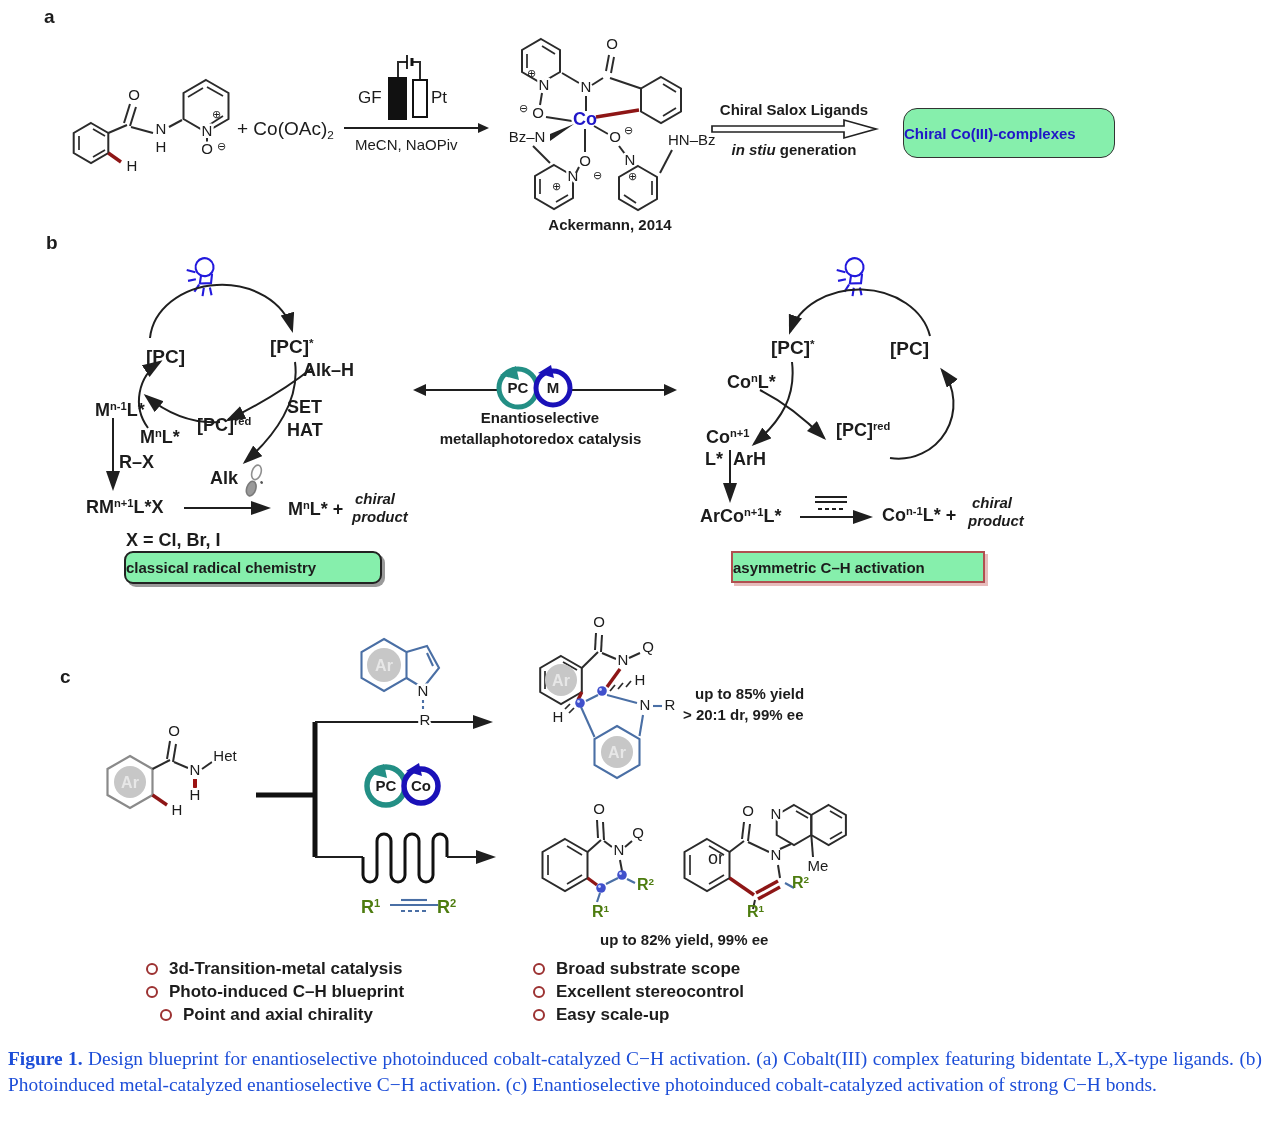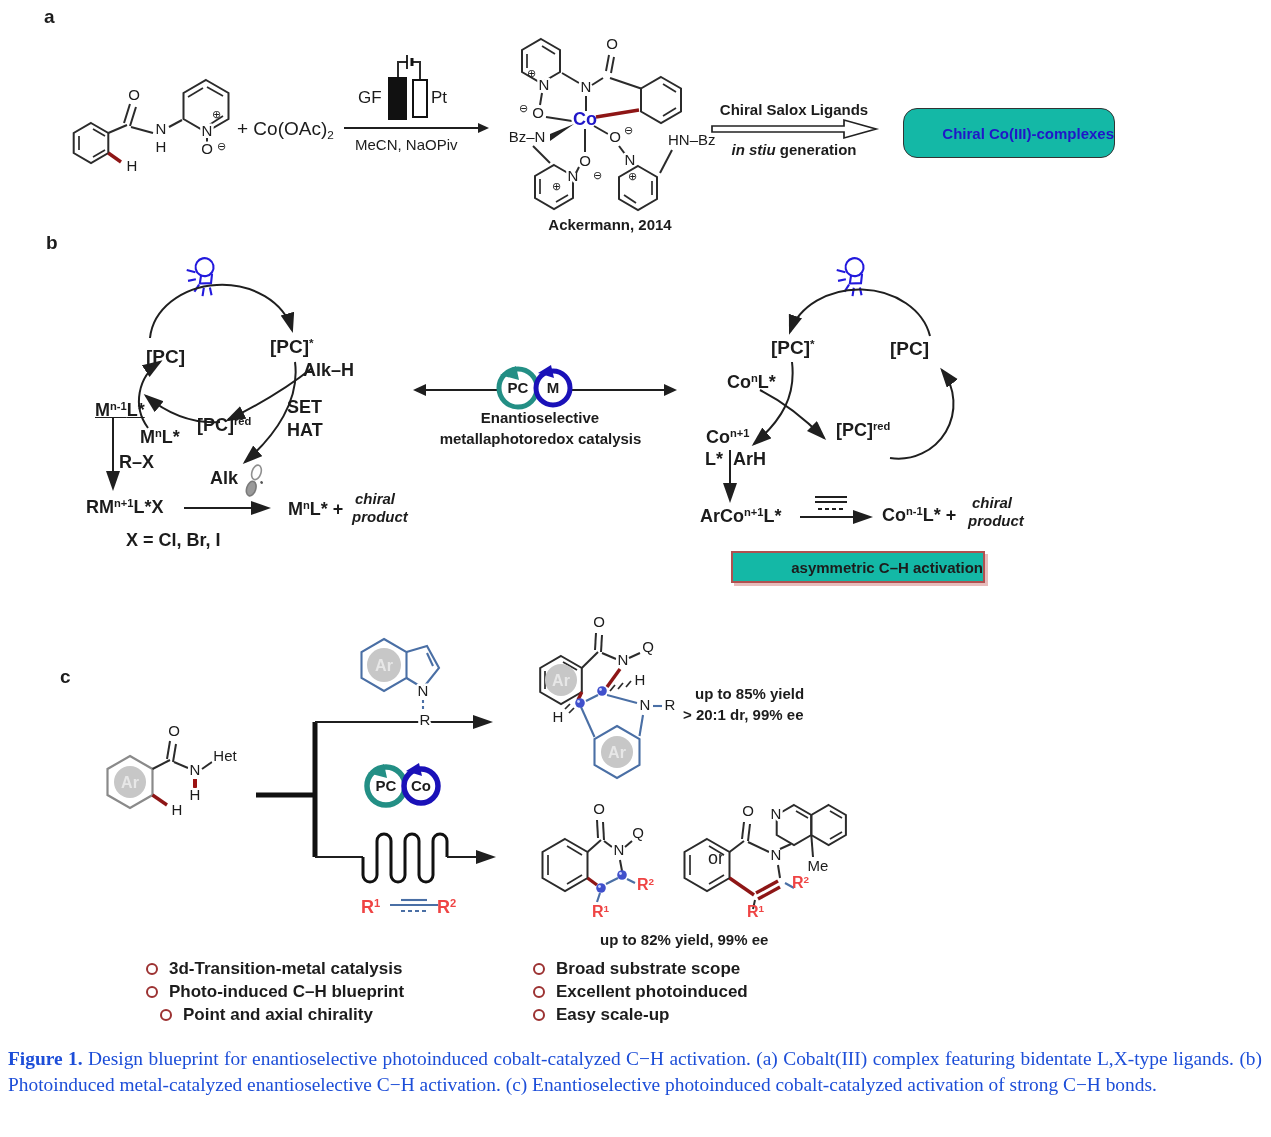--- a/index.html
+++ b/index.html
@@ -15,8 +15,8 @@
   .panlab{font:700 19px "Liberation Sans",sans-serif;}
   sup{font-size:62%;position:relative;top:-0.55em;vertical-align:baseline;line-height:0;}
   sub{font-size:62%;position:relative;top:0.3em;vertical-align:baseline;line-height:0;}
-  .box{position:absolute;display:flex;align-items:center;justify-content:flex-end;
-       border-radius:9px;background:#14b8a6;}
+  .box{position:absolute;display:flex;align-items:center;justify-content:flex-start;
+       border-radius:9px;background:#86efac;}
   .box-black{border:2px solid #222;box-shadow:3px 3px 0 #9a9a9a;}
   .box-red{border:2px solid #b05050;box-shadow:3px 3px 0 #e7bcbc;border-radius:0;}
   .box-result{border:1.8px solid #333;border-radius:14px;}

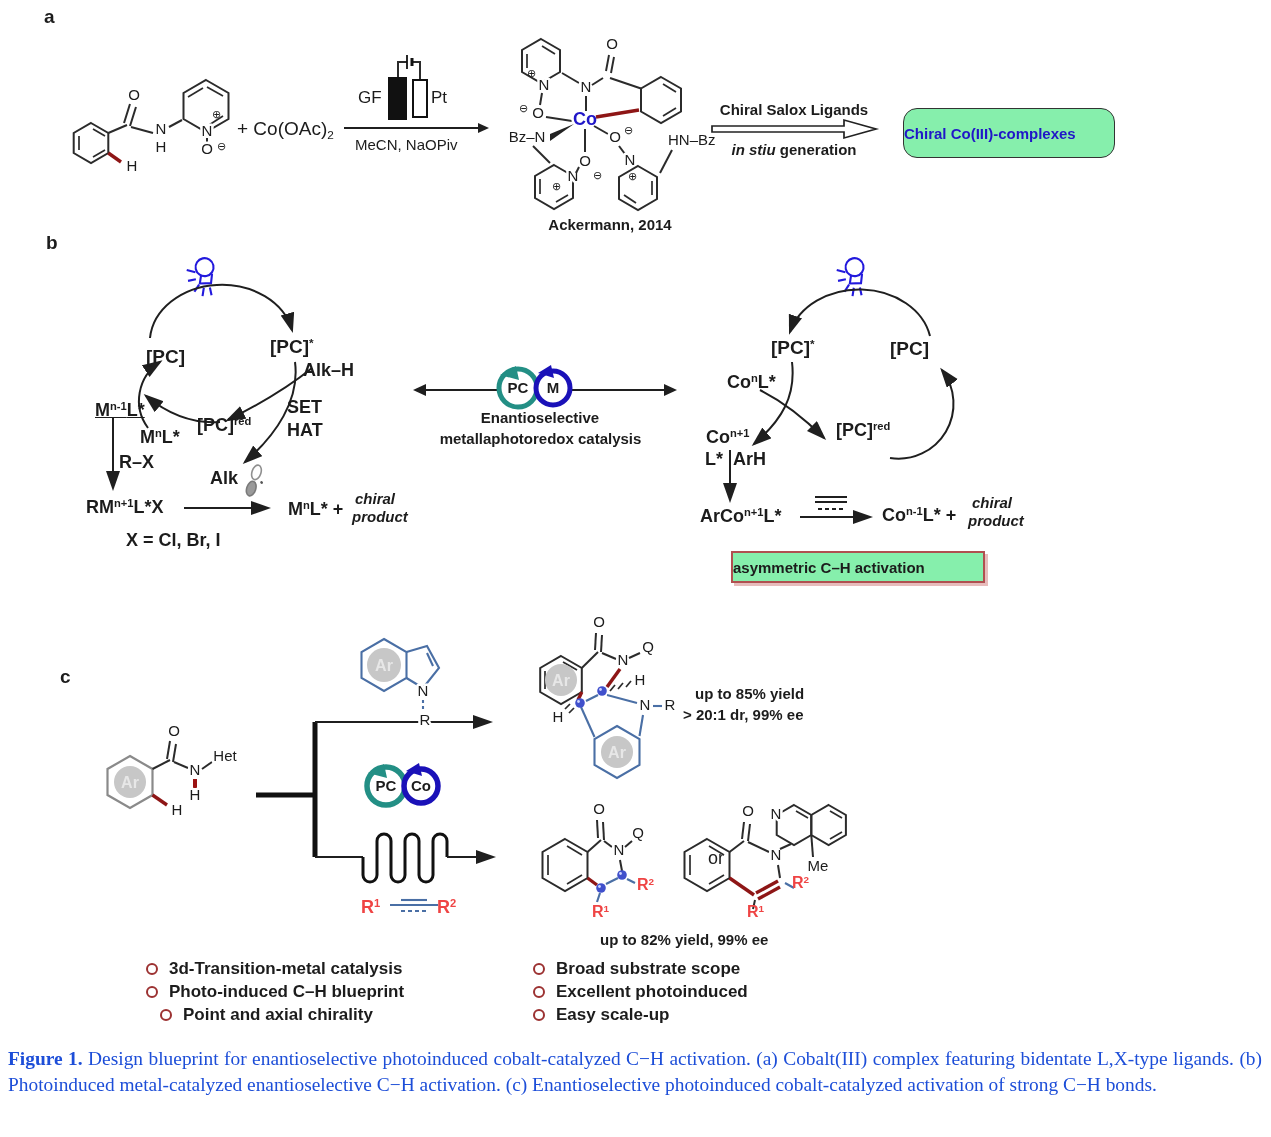--- a/index.html
+++ b/index.html
@@ -204,7 +204,7 @@
   <div class="t" style="left:287px;top:397px;">SET</div>
   <div class="t" style="left:287px;top:420px;">HAT</div>
   <div class="t" style="left:197px;top:415px;">[PC]<sup>red</sup></div>
-  <div class="t" style="left:95px;top:400px;text-decoration:underline;">M<sup>n-1</sup>L*</div>
+  <div class="t" style="left:95px;top:400px;">M<sup>n-1</sup>L*</div>
   <div class="t" style="left:140px;top:427px;">M<sup>n</sup>L*</div>
   <div class="t" style="left:119px;top:452px;">R–X</div>
   <div class="t" style="left:210px;top:468px;">Alk</div>

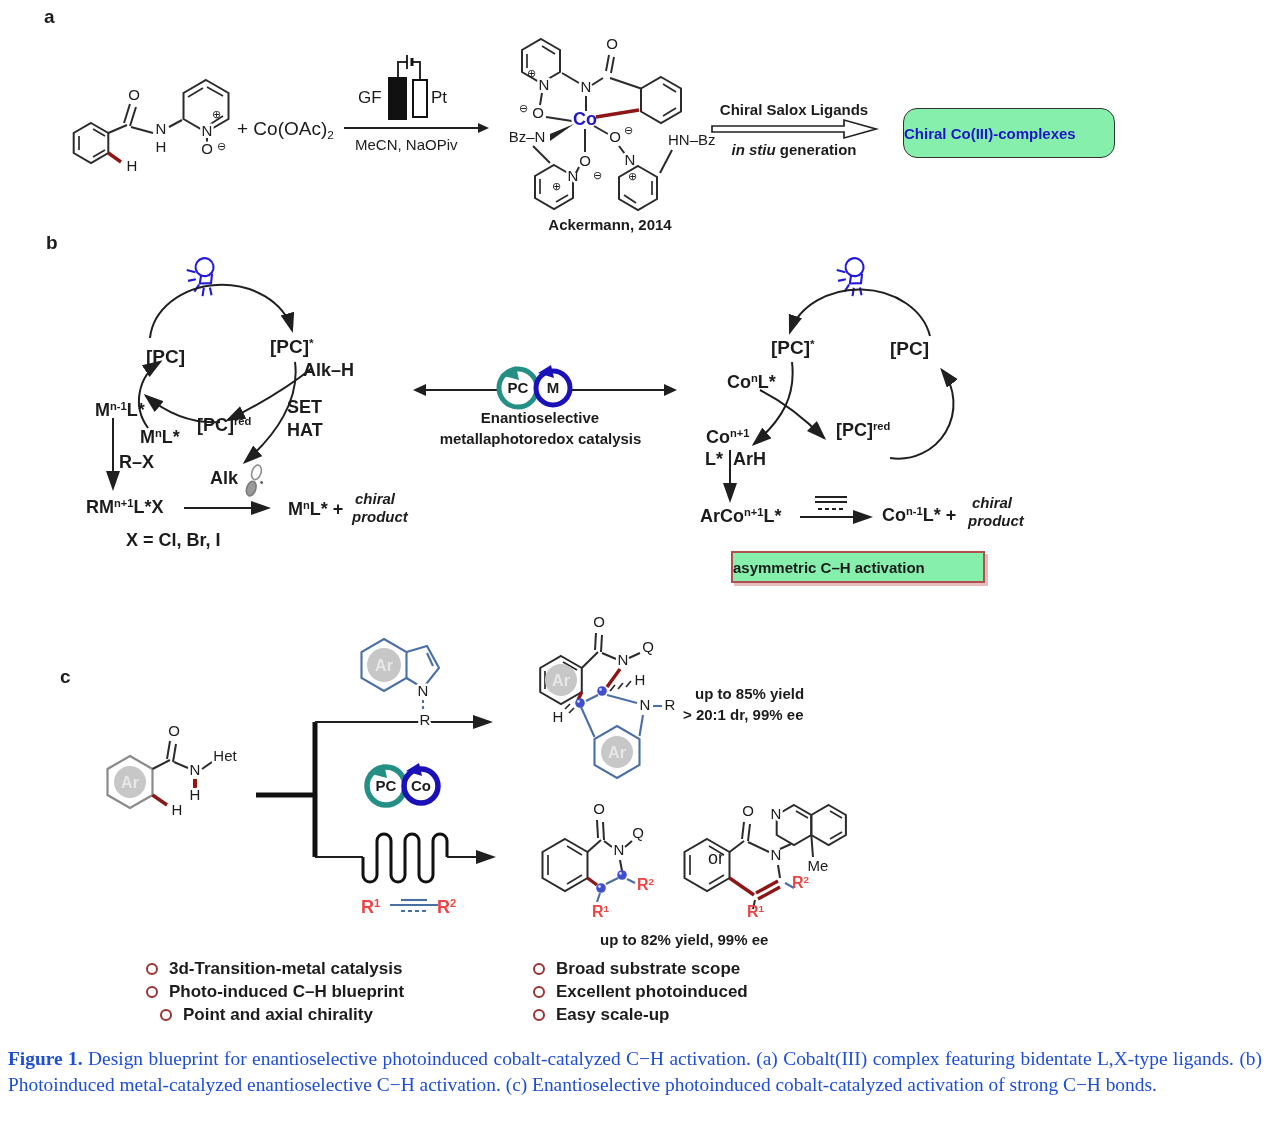--- a/index.html
+++ b/index.html
@@ -213,6 +213,9 @@
   <div class="t it s17" style="left:355px;top:490px;">chiral</div>
   <div class="t it s17" style="left:352px;top:508px;">product</div>
   <div class="t" style="left:126px;top:530px;">X = Cl, Br, I</div>
+  <div class="box box-black" style="left:124px;top:551px;width:254px;height:29px;">
+    <span class="t s17" style="position:static;">classical radical chemistry</span>
+  </div>
 
   <svg style="left:410px;top:378px;" width="270" height="24">
     <line class="arc" x1="14" y1="12" x2="256" y2="12"></line>

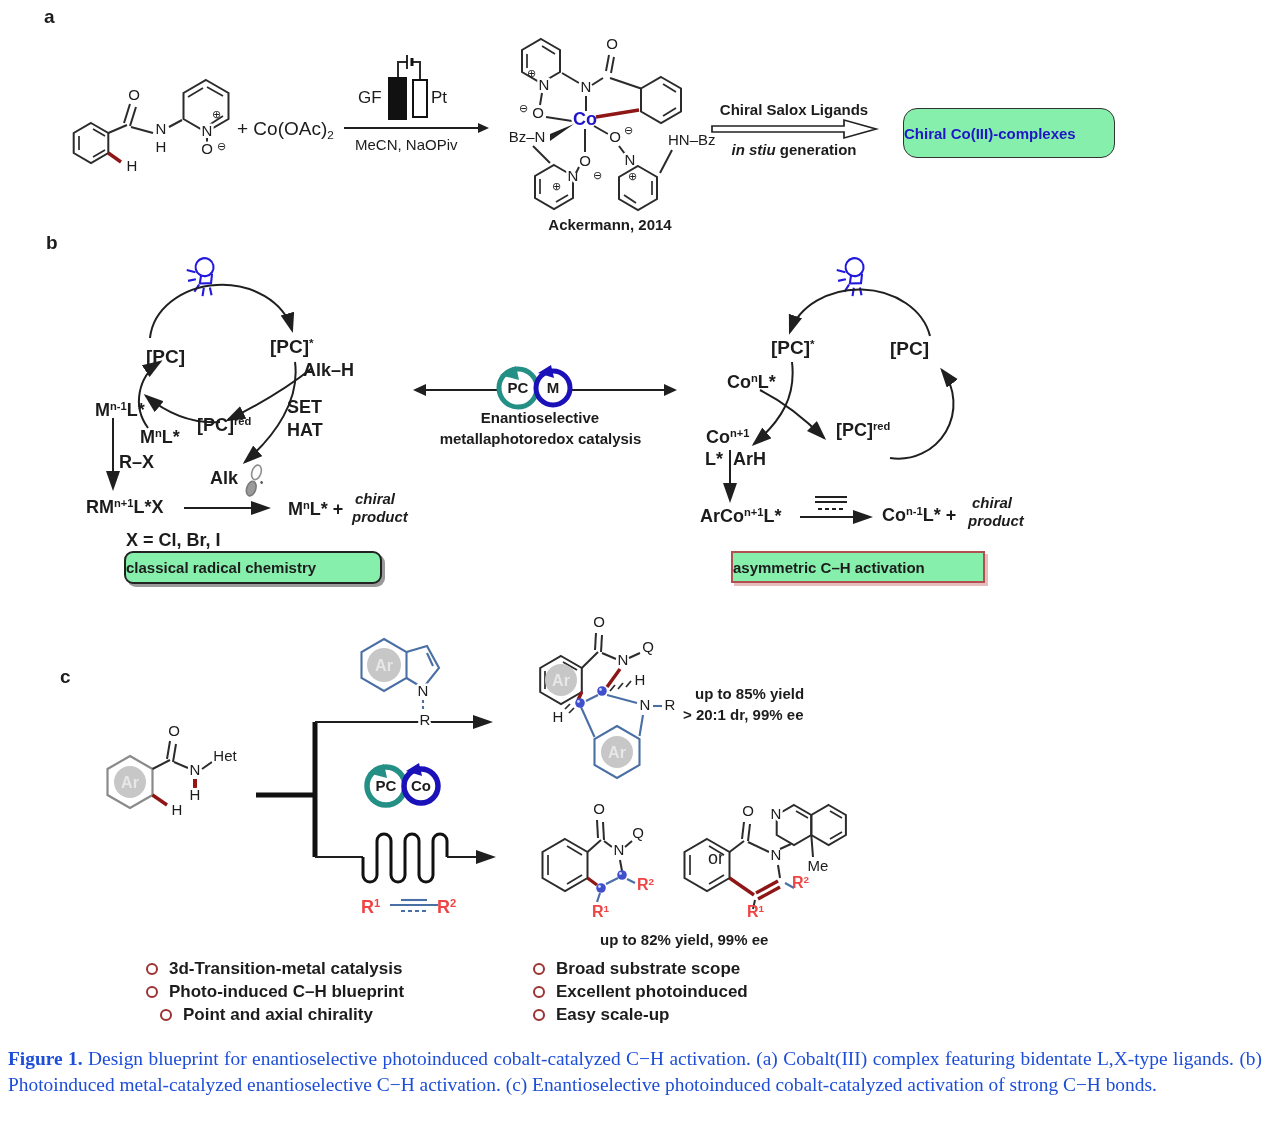--- a/index.html
+++ b/index.html
@@ -11,7 +11,7 @@
   .it{font-style:italic;}
   .ctr{text-align:center;}
   .blue{color:#2016c8;}
-  .sblue{color:#ef4444;}
+  .sblue{color:#4d7c0f;}
   .panlab{font:700 19px "Liberation Sans",sans-serif;}
   sup{font-size:62%;position:relative;top:-0.55em;vertical-align:baseline;line-height:0;}
   sub{font-size:62%;position:relative;top:0.3em;vertical-align:baseline;line-height:0;}

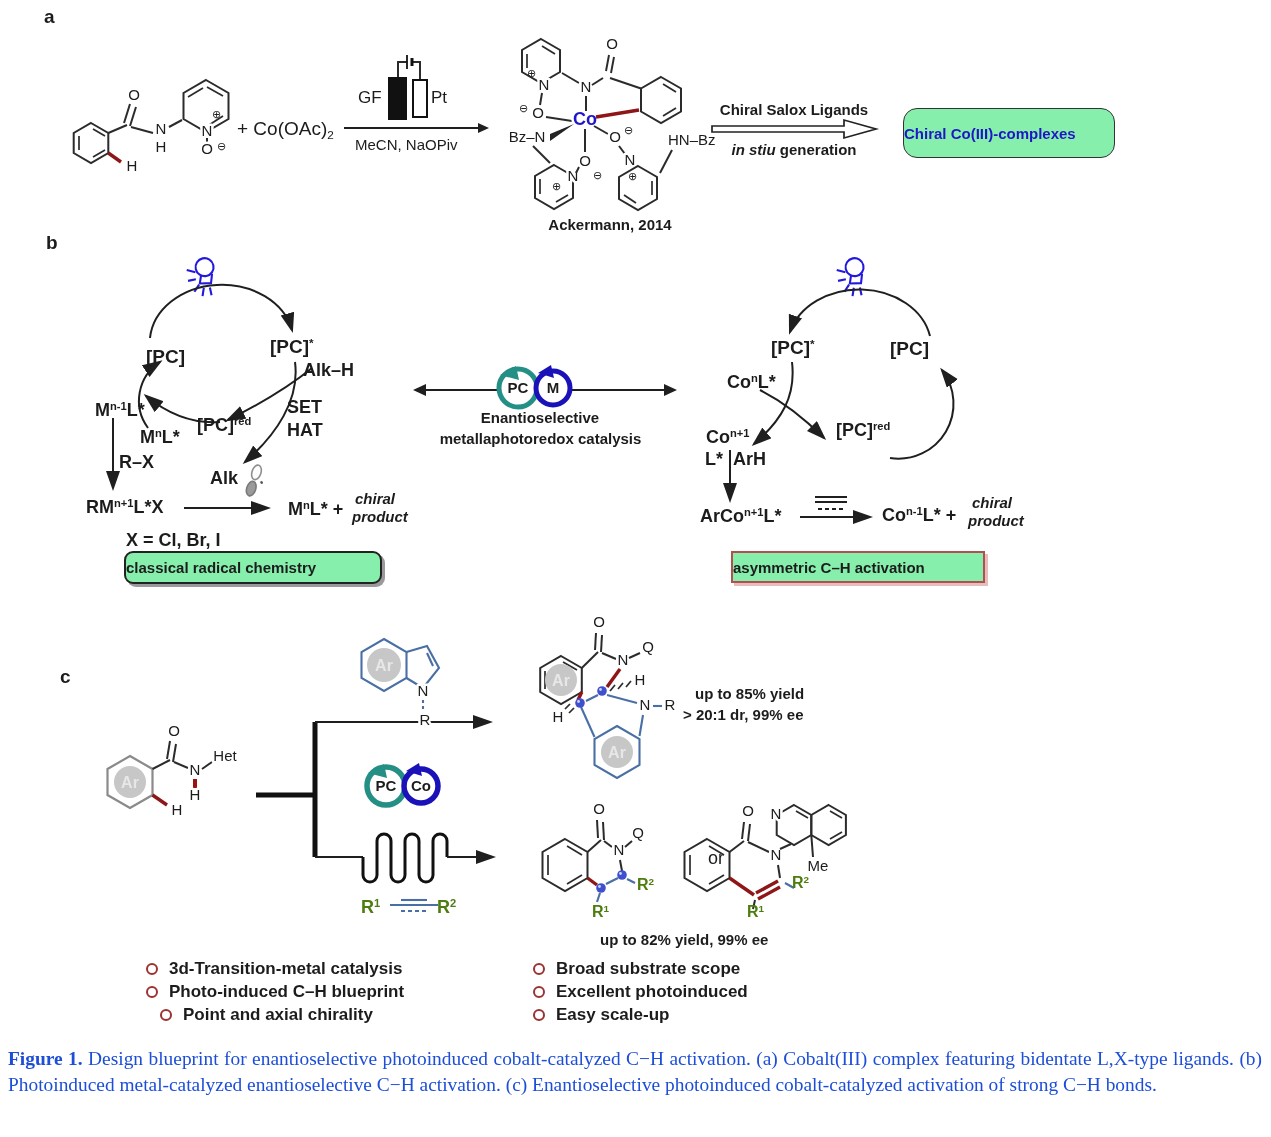--- a/index.html
+++ b/index.html
@@ -453,7 +453,7 @@
   </div>
   <div class="bullet-row" style="left:533px;top:981px;">
     <span class="bullet"></span>
-    <span class="txt">Excellent photoinduced</span>
+    <span class="txt">Excellent stereocontrol</span>
   </div>
   <div class="bullet-row" style="left:533px;top:1004px;">
     <span class="bullet"></span>

